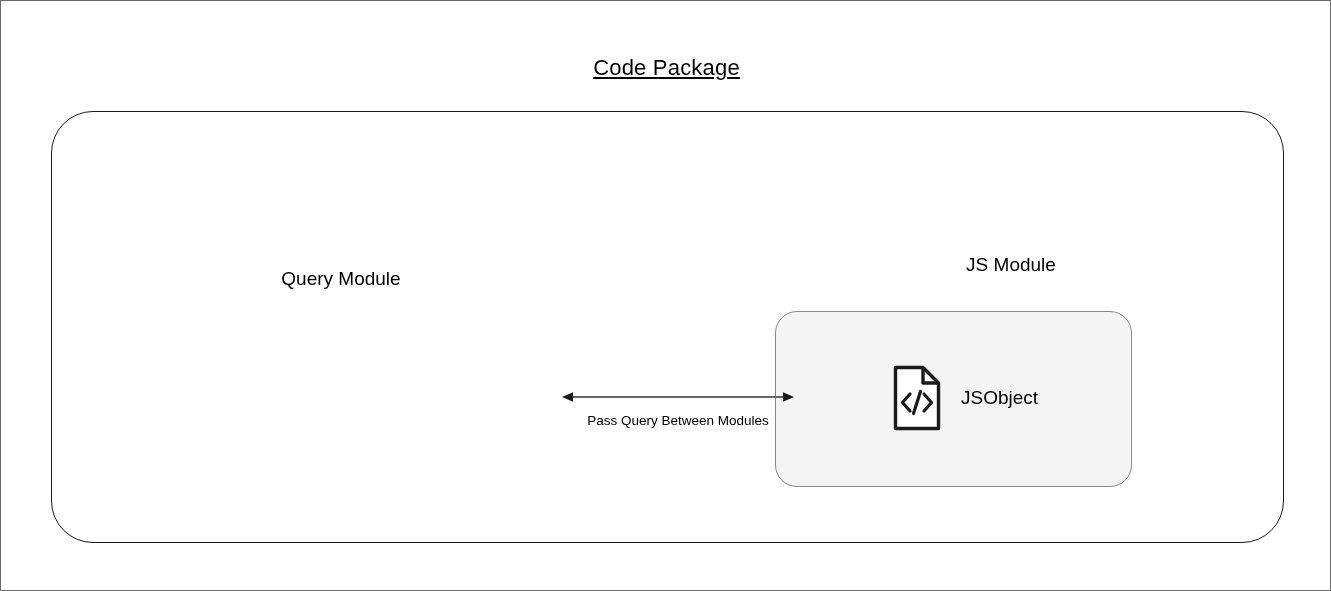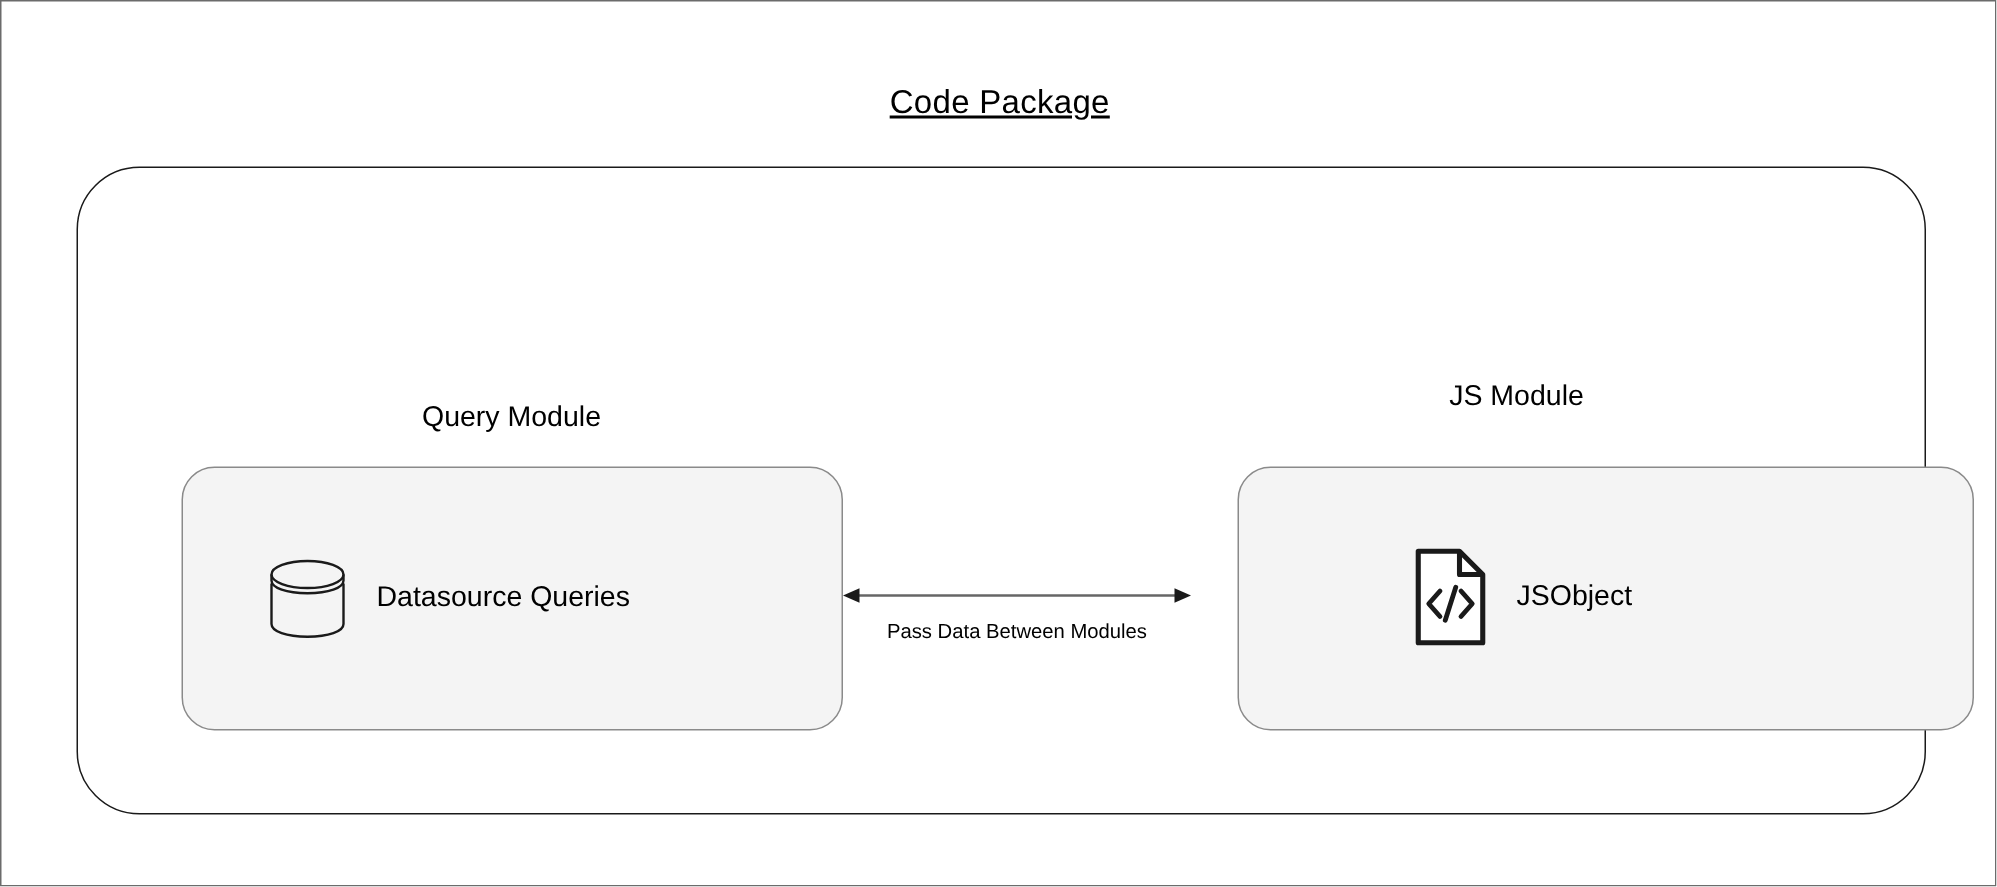--- a/index.html
+++ b/index.html
@@ -132,18 +132,6 @@
 
   <div class="module-title js">JS Module</div>
 
-  <div class="module-box query">
-    <div class="module-item query-item">
-      <span class="icon-wrap">
-        <svg width="56" height="58" viewBox="0 0 56 58" fill="none" xmlns="http://www.w3.org/2000/svg">
-          <ellipse cx="28" cy="13" rx="24" ry="9" stroke="#1a1a1a" stroke-width="1.6" fill="#f4f4f4"></ellipse>
-          <path d="M4 13 V17 C4 22 14 25.5 28 25.5 C42 25.5 52 22 52 17 V13" stroke="#1a1a1a" stroke-width="1.6" fill="none"></path>
-          <path d="M4 19 V46 C4 51 14 54.5 28 54.5 C42 54.5 52 51 52 46 V19" stroke="#1a1a1a" stroke-width="1.6" fill="none"></path>
-        </svg>
-      </span>
-      <span class="item-label">Datasource Queries</span>
-    </div>
-  </div>
 
   <div class="module-box js">
     <div class="module-item js-item">

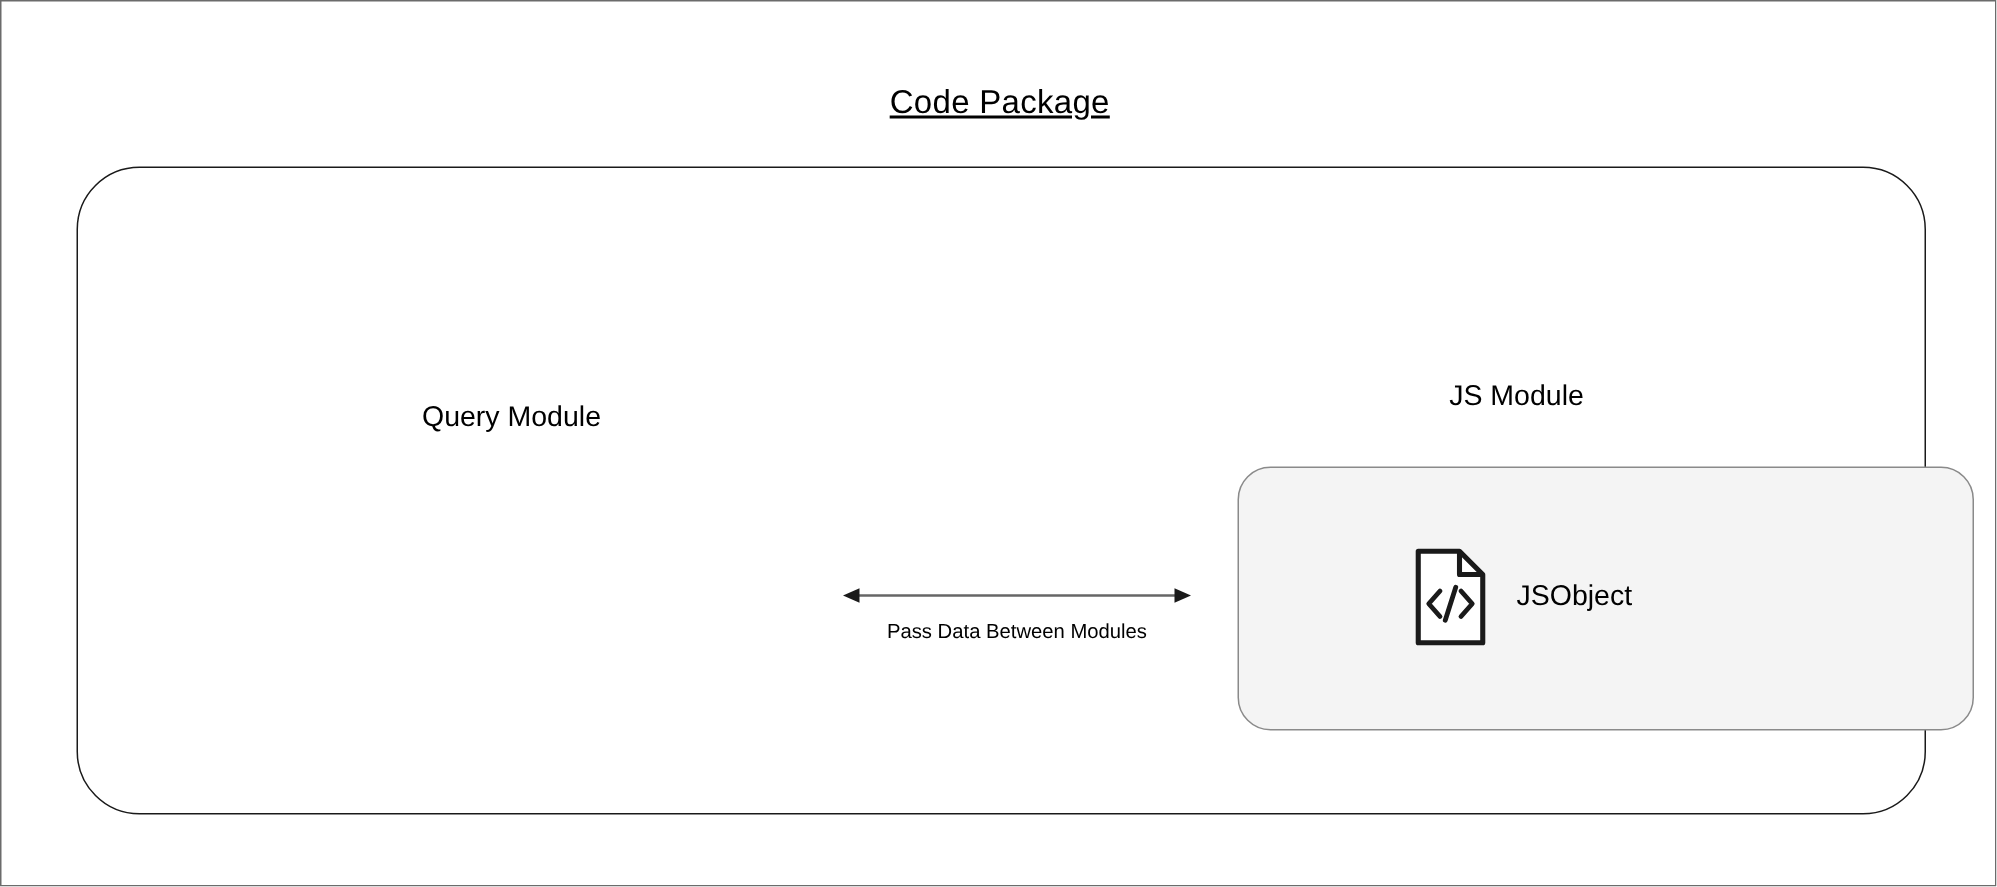--- a/index.html
+++ b/index.html
@@ -77,7 +77,7 @@
     border-radius: 22px;
   }
   .module-box.query { left: 120px; width: 441px; }
-  .module-box.js    { left: 824px; width: 491px; }
+  .module-box.js    { left: 774px; width: 357px; }
 
   
   .module-item {

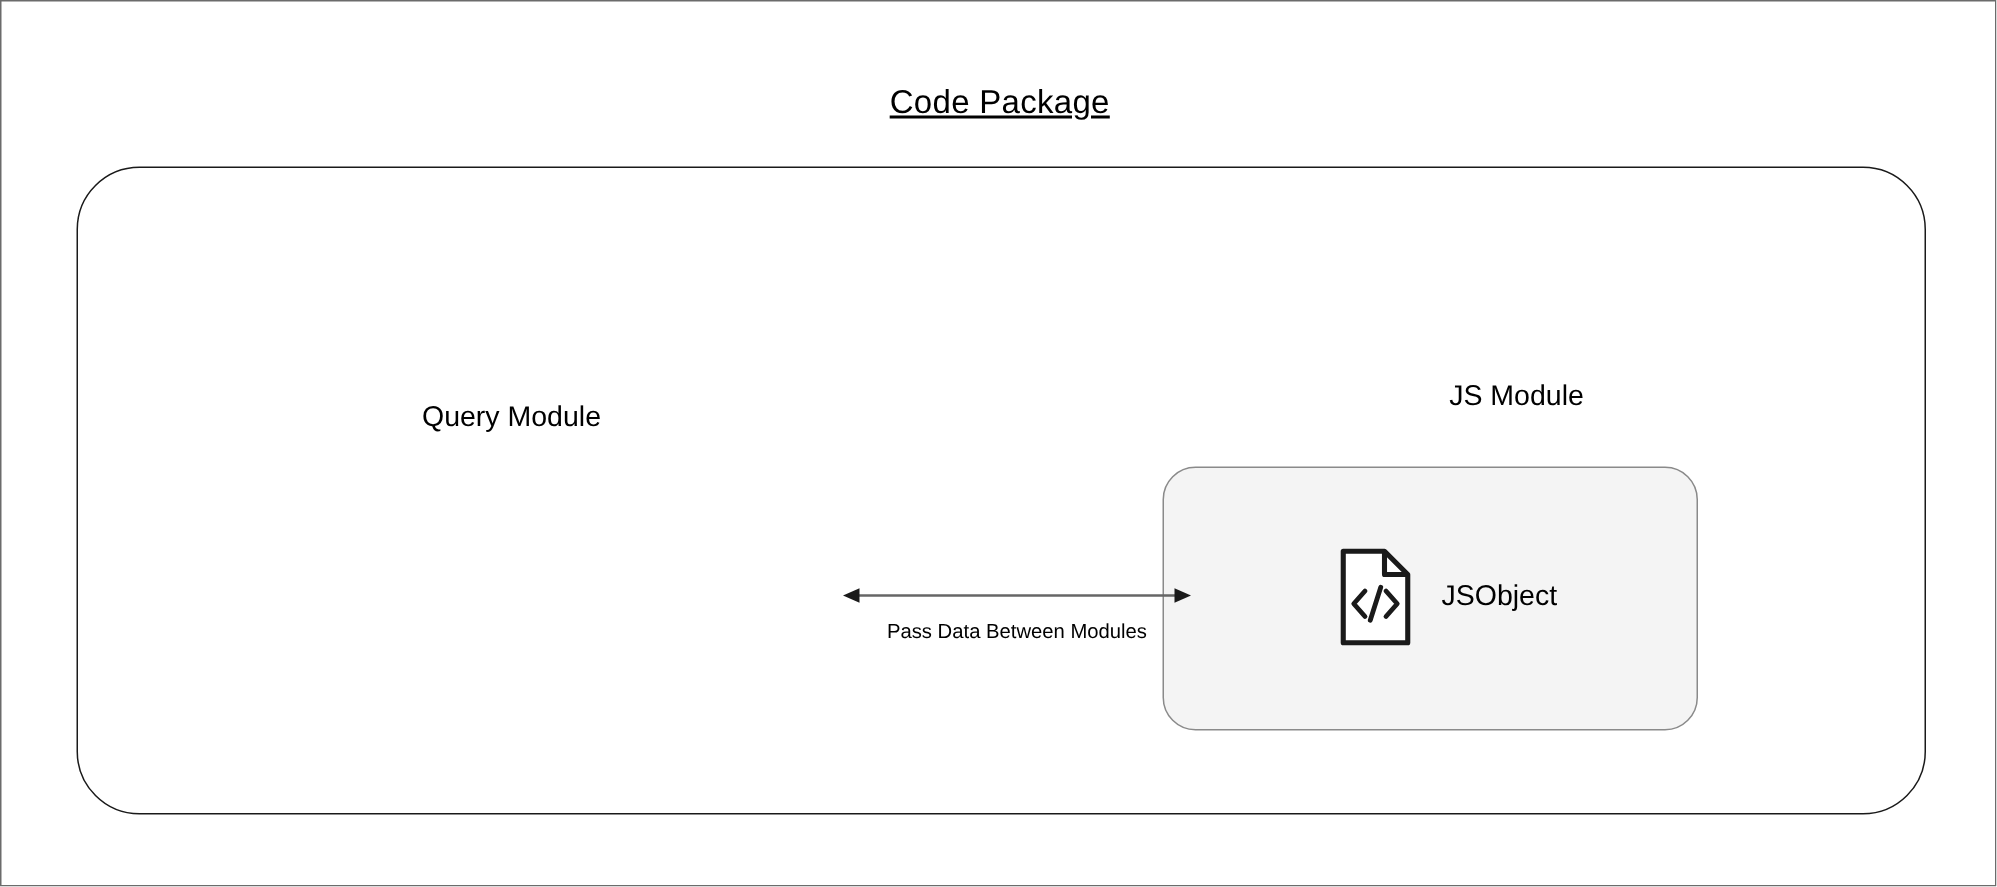--- a/index.html
+++ b/index.html
@@ -157,7 +157,7 @@
       </g>
     </svg>
   </div>
-  <div class="connector-label">Pass Data Between Modules</div>
+  <div class="connector-label">Pass Query Between Modules</div>
 
 </div>
 

